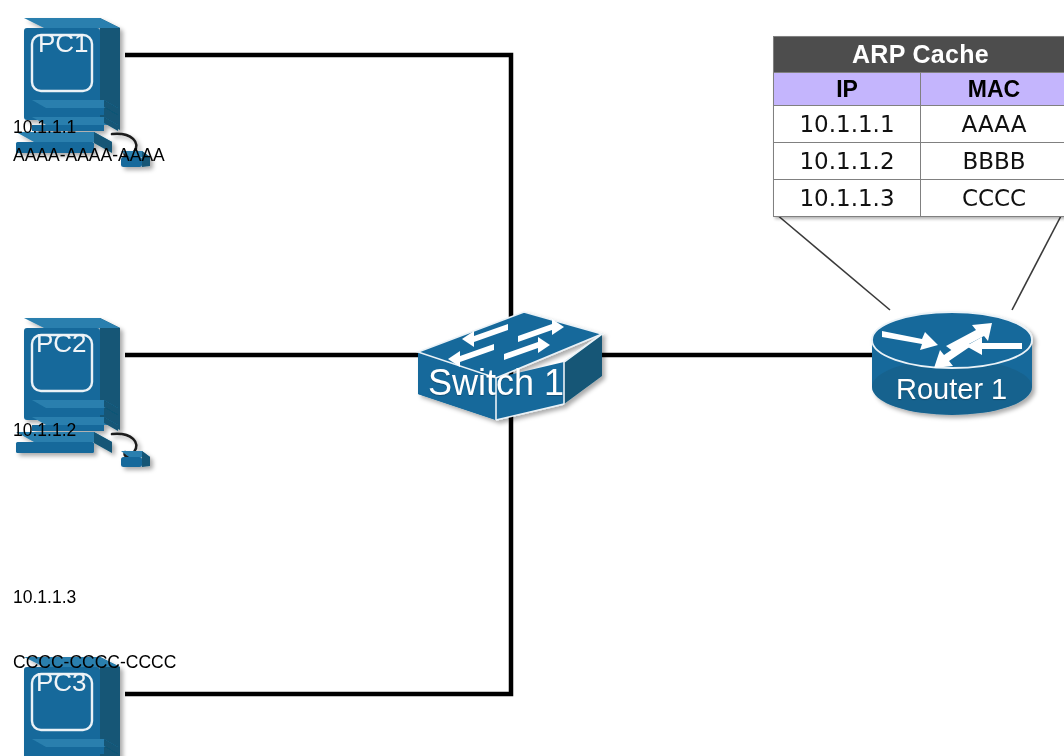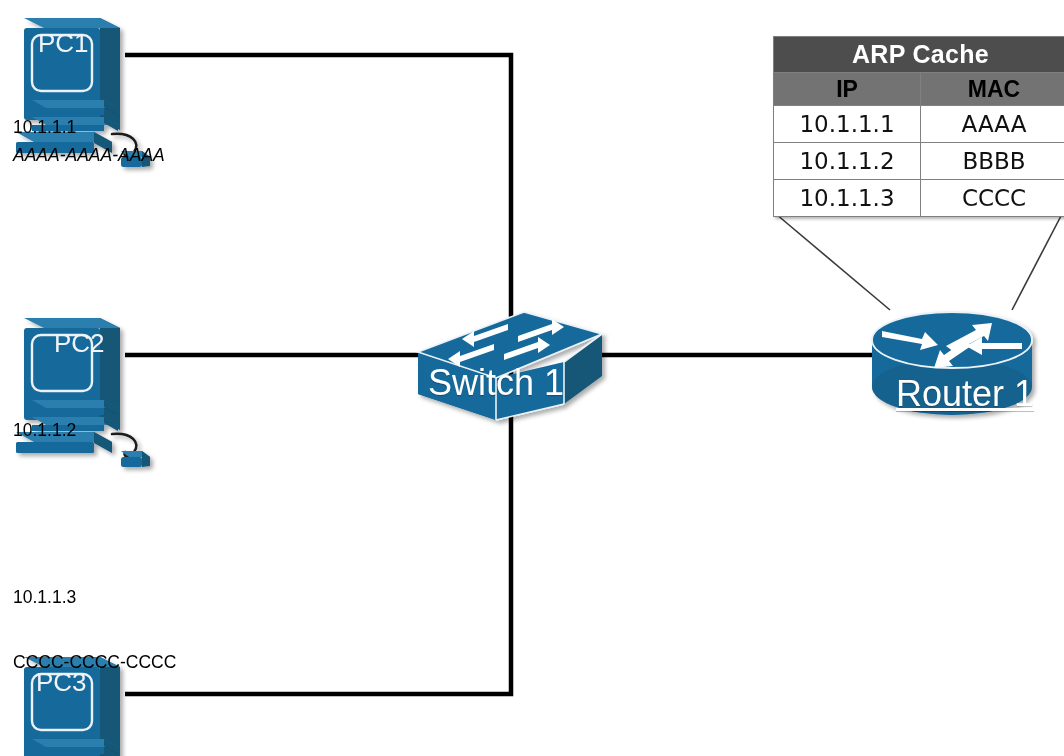--- a/index.html
+++ b/index.html
@@ -17,7 +17,7 @@
   #arp-table td,#arp-table th{border:1px solid #808080;padding:0;}
   .arp-title{background:#4D4D4D;color:#fff;font-size:25px;font-weight:bold;
              text-align:center;height:35px;letter-spacing:.3px;}
-  .arp-col{background:#737373;color:#000;font-size:23px;font-weight:bold;
+  .arp-col{background:#c4b5fd;color:#000;font-size:23px;font-weight:bold;
            text-align:center;height:32px;}
   .arp-cell{background:#fff;color:#111;font-size:23px;text-align:center;height:36px;
             font-family:"DejaVu Sans",sans-serif;}

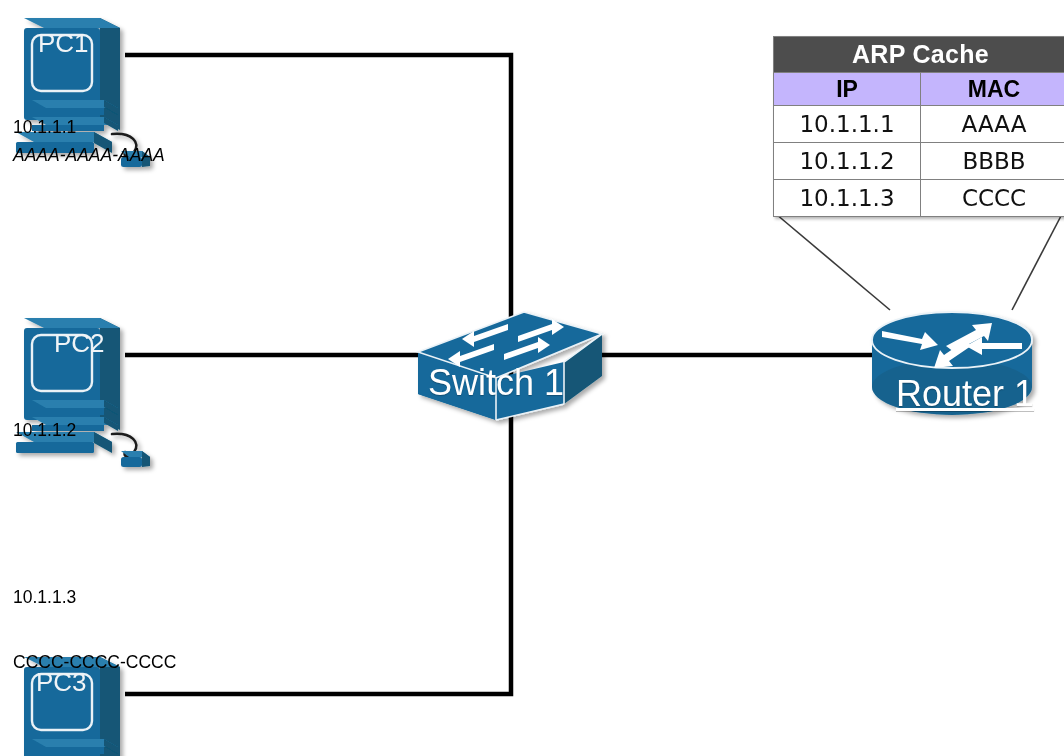--- a/index.html
+++ b/index.html
@@ -157,7 +157,7 @@
   <div class="pc-screen-label" style="left:36px;top:667px;">PC3</div>
 
   <div class="nodetext" style="left:13px;top:116px;">10.1.1.1</div>
-  <div class="nodetext" style="left:13px;top:144px;font-style:italic;">AAAA-AAAA-AAAA</div>
+  <div class="nodetext" style="left:13px;top:144px;">AAAA-AAAA-AAAA</div>
 
   <div class="nodetext" style="left:13px;top:419px;">10.1.1.2</div>
 

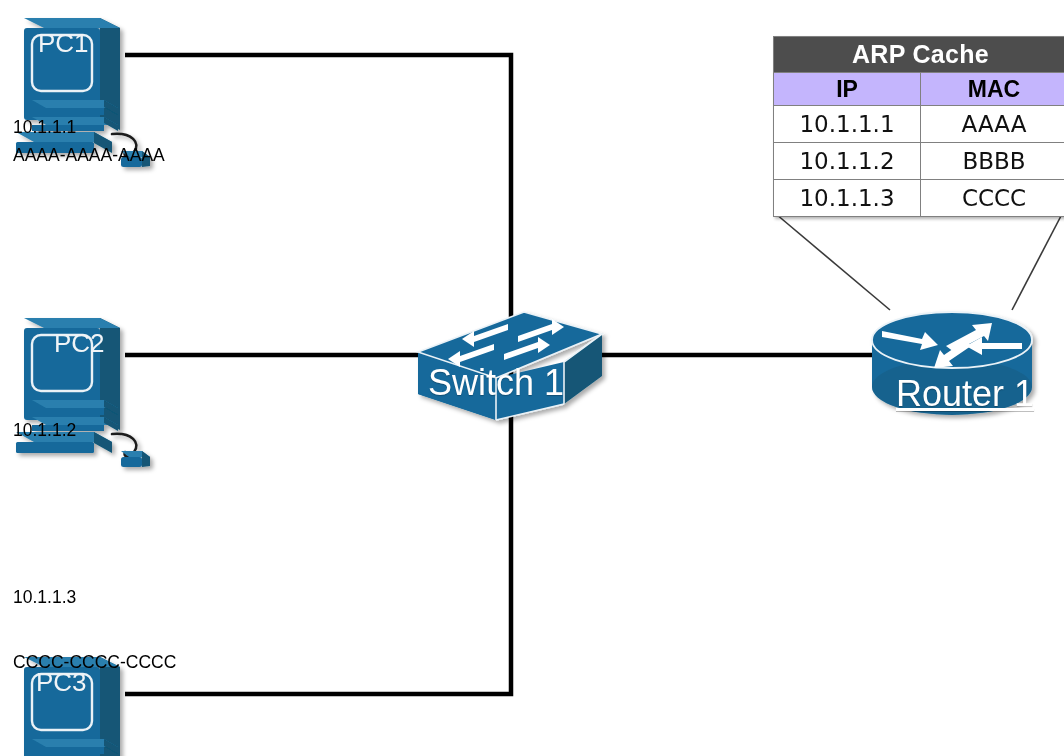--- a/index.html
+++ b/index.html
@@ -153,7 +153,7 @@
   </svg>
 
   <div class="pc-screen-label" style="left:38px;top:28px;">PC1</div>
-  <div class="pc-screen-label" style="left:36px;top:328px;margin-left:18px;">PC2</div>
+  <div class="pc-screen-label" style="left:36px;top:328px;">PC2</div>
   <div class="pc-screen-label" style="left:36px;top:667px;">PC3</div>
 
   <div class="nodetext" style="left:13px;top:116px;">10.1.1.1</div>

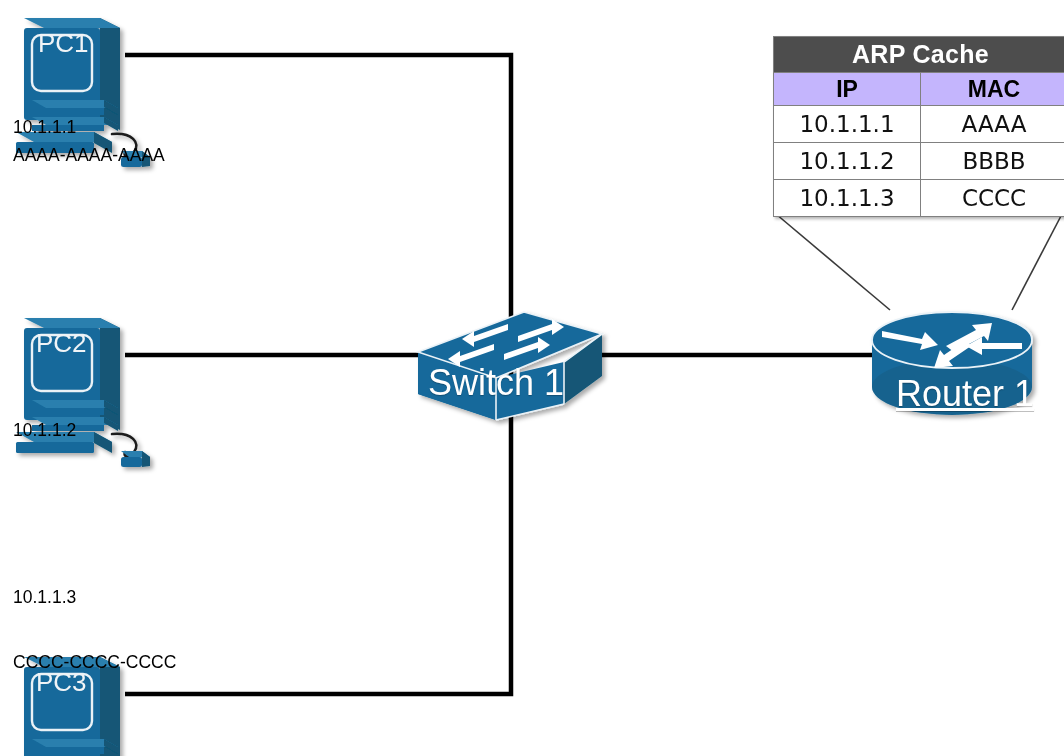--- a/index.html
+++ b/index.html
@@ -28,7 +28,7 @@
   .dev-label{position:absolute;color:#fff;font-weight:normal;white-space:nowrap;
              text-shadow:0 1px 1px rgba(0,0,0,.25);}
   #switch-label{left:428px;top:362px;font-size:36px;}
-  #router-label{left:896px;top:373px;font-size:36px;text-decoration:underline;}
+  #router-label{left:896px;top:373px;font-size:29px;}
   .pc-screen-label{position:absolute;color:#F0F4F7;font-size:26px;white-space:nowrap;}
 </style>
 </head>

